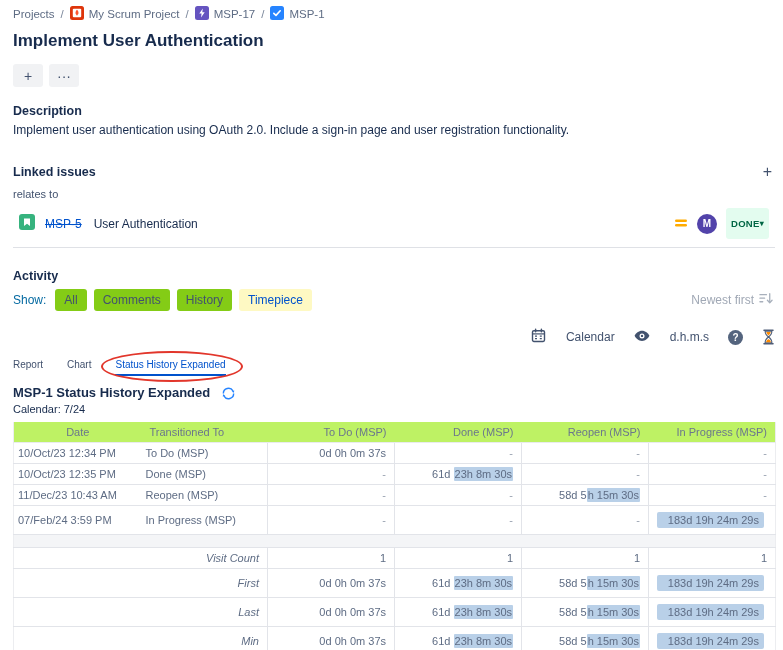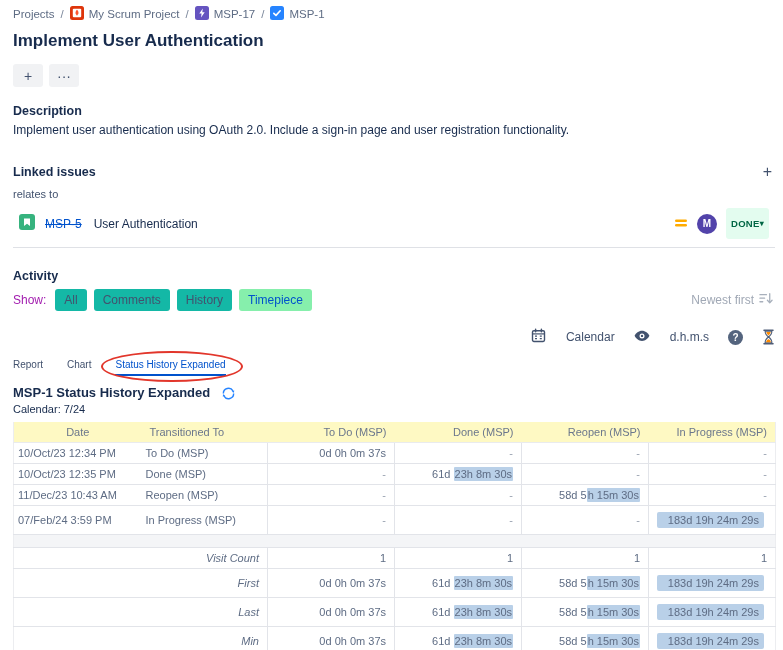--- a/index.html
+++ b/index.html
@@ -50,7 +50,7 @@
 
   .activity-heading { margin-top:21px; font-size:12.5px; font-weight:600; }
   .show-row { margin-top:6px; display:flex; align-items:center; gap:7px; font-size:12px; }
-  .show-label { color:#a21caf; margin-right:2px; }
+  .show-label { color:#0369a1; margin-right:2px; }
   .filter {
     border:none; border-radius:3px; background:#14b8a6; color:#42526E; font-size:12px;
     padding:4px 9px; cursor:pointer; font-family:inherit;

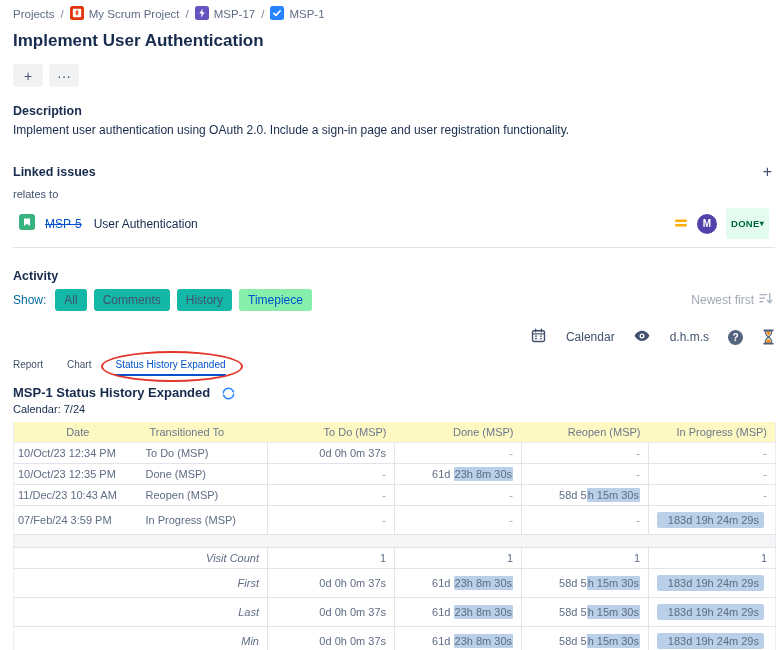--- a/index.html
+++ b/index.html
@@ -52,7 +52,7 @@
   .show-row { margin-top:6px; display:flex; align-items:center; gap:7px; font-size:12px; }
   .show-label { color:#0369a1; margin-right:2px; }
   .filter {
-    border:none; border-radius:3px; background:#14b8a6; color:#42526E; font-size:12px;
+    border:none; border-radius:3px; background:#84cc16; color:#42526E; font-size:12px;
     padding:4px 9px; cursor:pointer; font-family:inherit;
   }
   .filter.active { background:#86efac; color:#0052CC; }

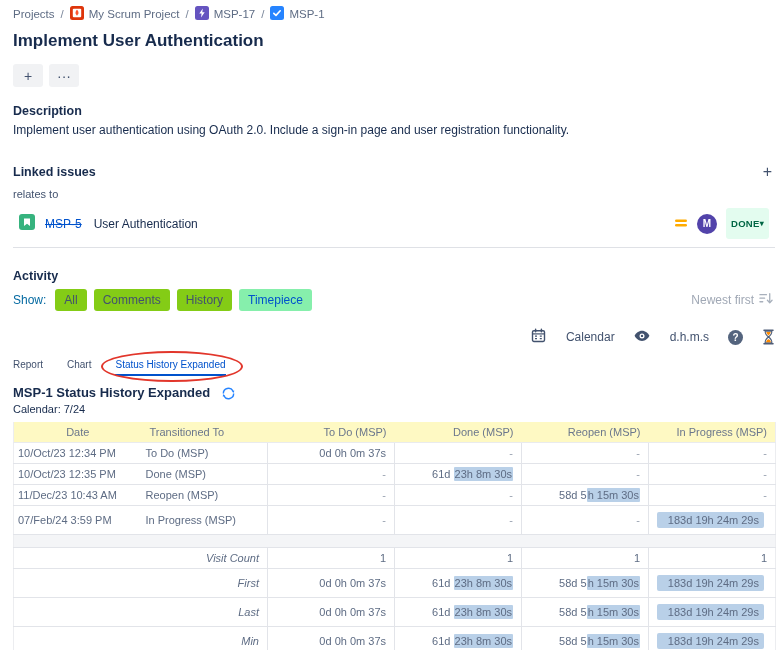--- a/index.html
+++ b/index.html
@@ -55,7 +55,7 @@
     border:none; border-radius:3px; background:#84cc16; color:#42526E; font-size:12px;
     padding:4px 9px; cursor:pointer; font-family:inherit;
   }
-  .filter.active { background:#86efac; color:#0052CC; }
+  .filter.active { background:#fef9c3; color:#0052CC; }
   .sort { margin-left:auto; display:inline-flex; align-items:center; gap:5px; color:#A0A8B5; font-size:12px; cursor:pointer; padding-right:2px; }
 
   .tp-toolbar { margin-top:17px; display:flex; justify-content:flex-end; align-items:center; gap:19px; color:#42526E; font-size:12px; }

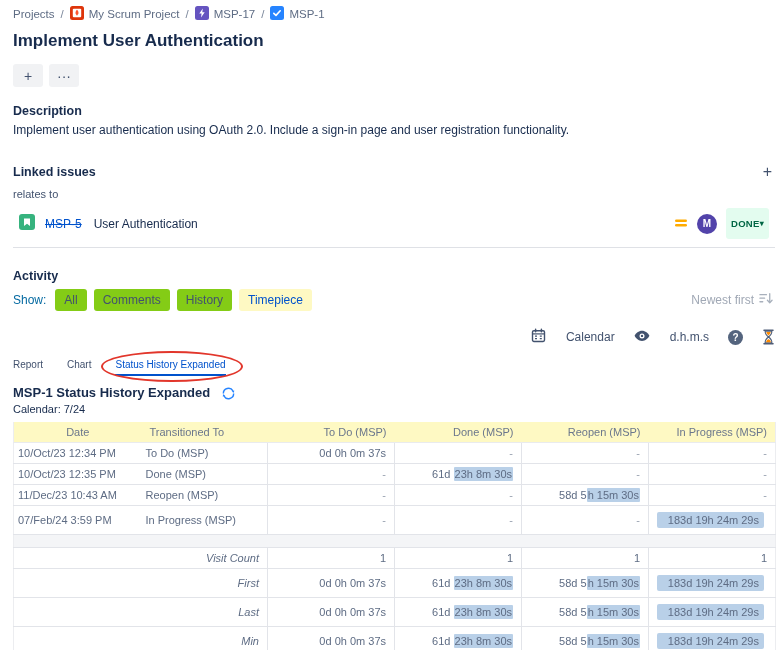--- a/index.html
+++ b/index.html
@@ -82,7 +82,7 @@
   
   table.sh { margin-top:7px; width:762px; border-collapse:collapse; font-size:11px; color:#5E6C84; table-layout:fixed; }
   table.sh th {
-    background:#fef9c3; color:#6B778C; font-weight:400; padding:4px 8px; height:20px;
+    background:#bef264; color:#6B778C; font-weight:400; padding:4px 8px; height:20px;
     text-align:right; overflow:hidden; white-space:nowrap;
   }
   table.sh th.h-date { text-align:center; padding:4px 0; }

